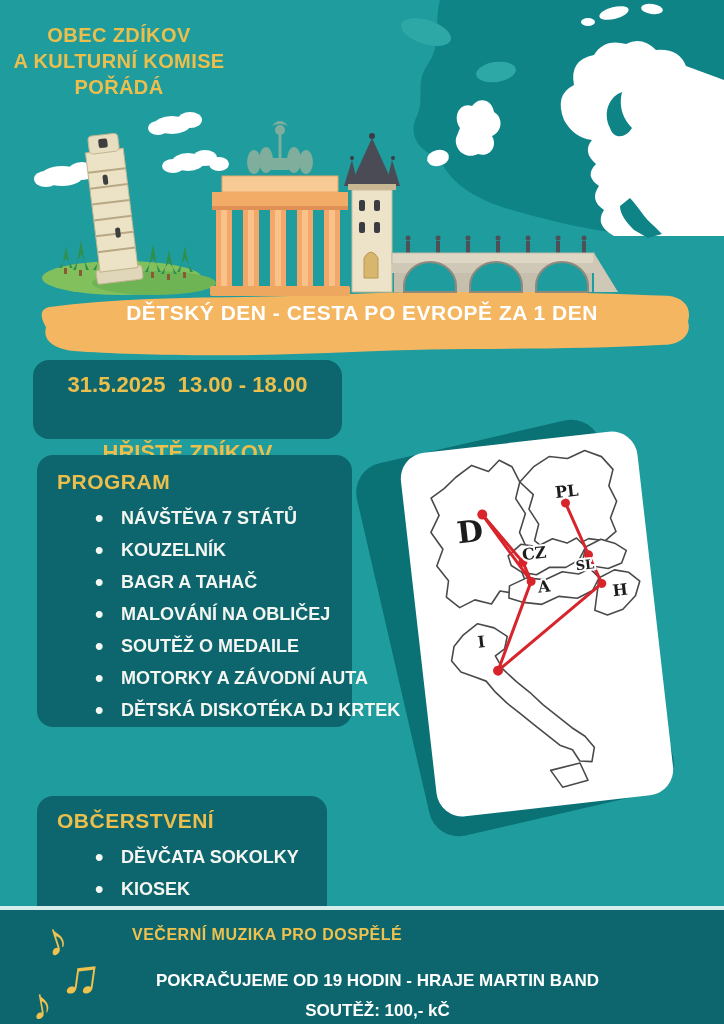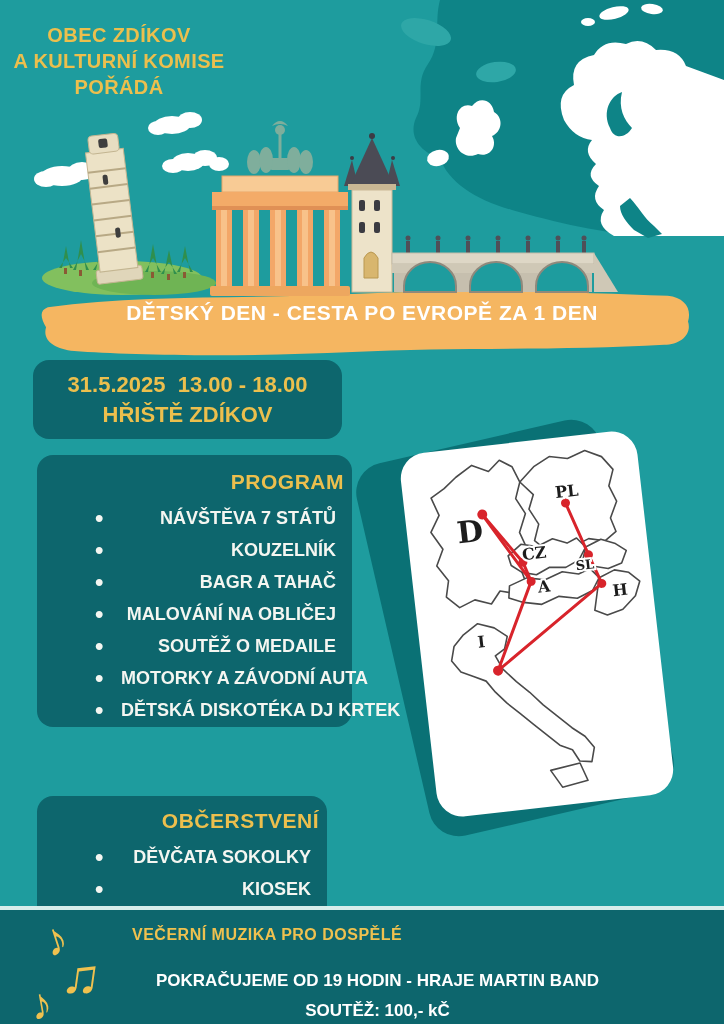--- a/index.html
+++ b/index.html
@@ -32,7 +32,7 @@
   
   .panel{position:absolute;background:#0d666d;border-radius:16px;box-sizing:border-box;color:#f4f6f1;text-align:right;}
   .date-panel{left:33px;top:360px;width:309px;height:79px;display:flex;flex-direction:column;justify-content:center;text-align:center;}
-  .date-line,.venue-line{color:#ecbf4d;font-weight:bold;font-size:22px;line-height:30px;white-space:pre-wrap;}
+  .date-line,.venue-line{color:#ecbf4d;font-weight:bold;font-size:22px;line-height:30px;white-space:pre-wrap;margin-top:38px;}
   .program-panel{left:37px;top:455px;width:315px;height:272px;padding:15px 8px 0 20px;}
   .refresh-panel{left:37px;top:796px;width:290px;height:142px;padding:13px 8px 0 20px;}
   .panel-heading{color:#ecbf4d;font-weight:bold;font-size:21px;letter-spacing:.5px;margin:0 0 7px 0;}

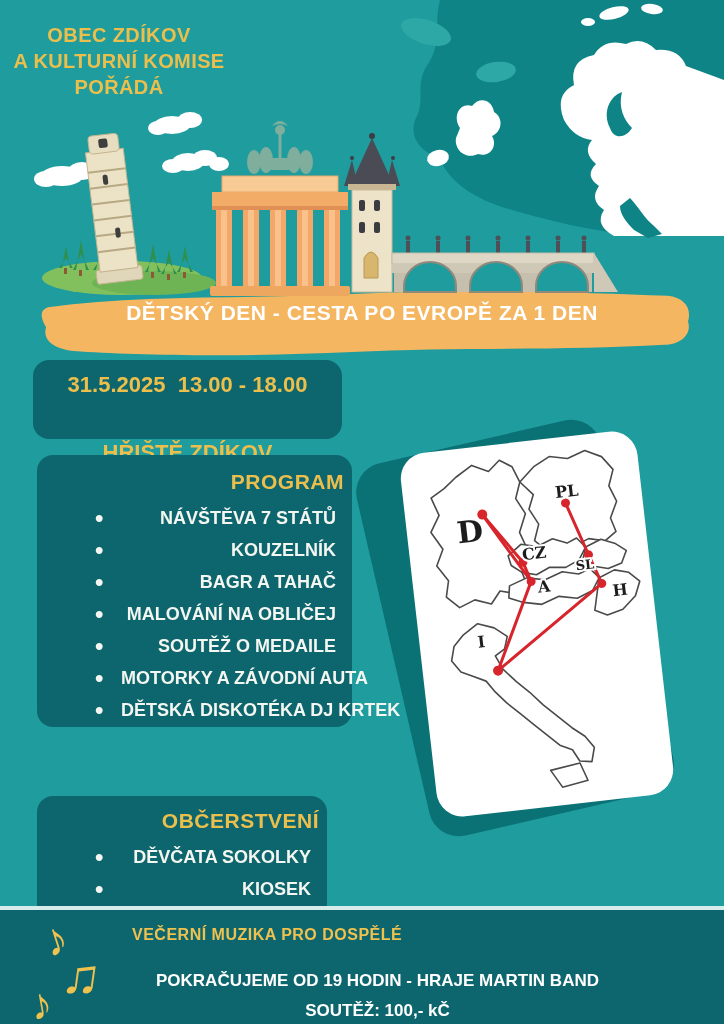--- a/index.html
+++ b/index.html
@@ -30,7 +30,7 @@
   .landmarks{position:absolute;left:22px;top:100px;}
 
   
-  .panel{position:absolute;background:#0d666d;border-radius:16px;box-sizing:border-box;color:#f4f6f1;text-align:right;}
+  .panel{position:absolute;background:#0d666d;border-radius:16px;box-sizing:border-box;color:#f4f6f1;}
   .date-panel{left:33px;top:360px;width:309px;height:79px;display:flex;flex-direction:column;justify-content:center;text-align:center;}
   .date-line,.venue-line{color:#ecbf4d;font-weight:bold;font-size:22px;line-height:30px;white-space:pre-wrap;margin-top:38px;}
   .program-panel{left:37px;top:455px;width:315px;height:272px;padding:15px 8px 0 20px;}

